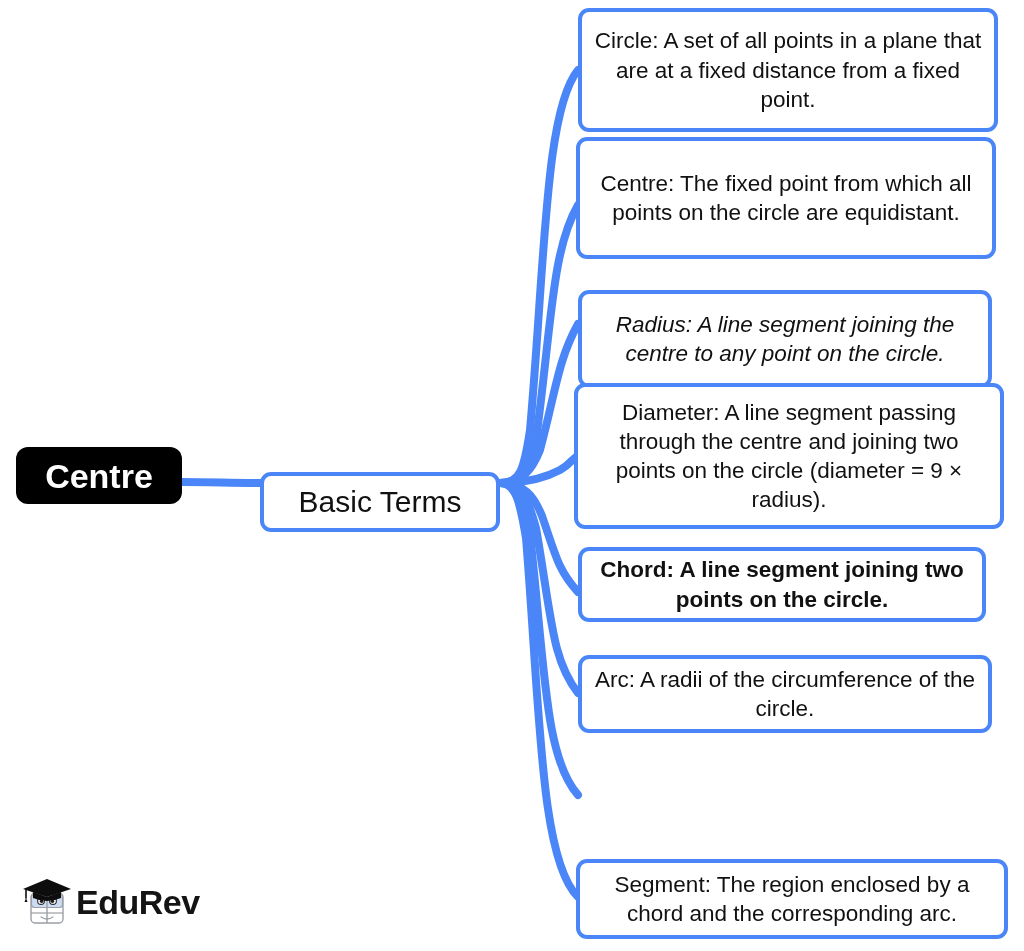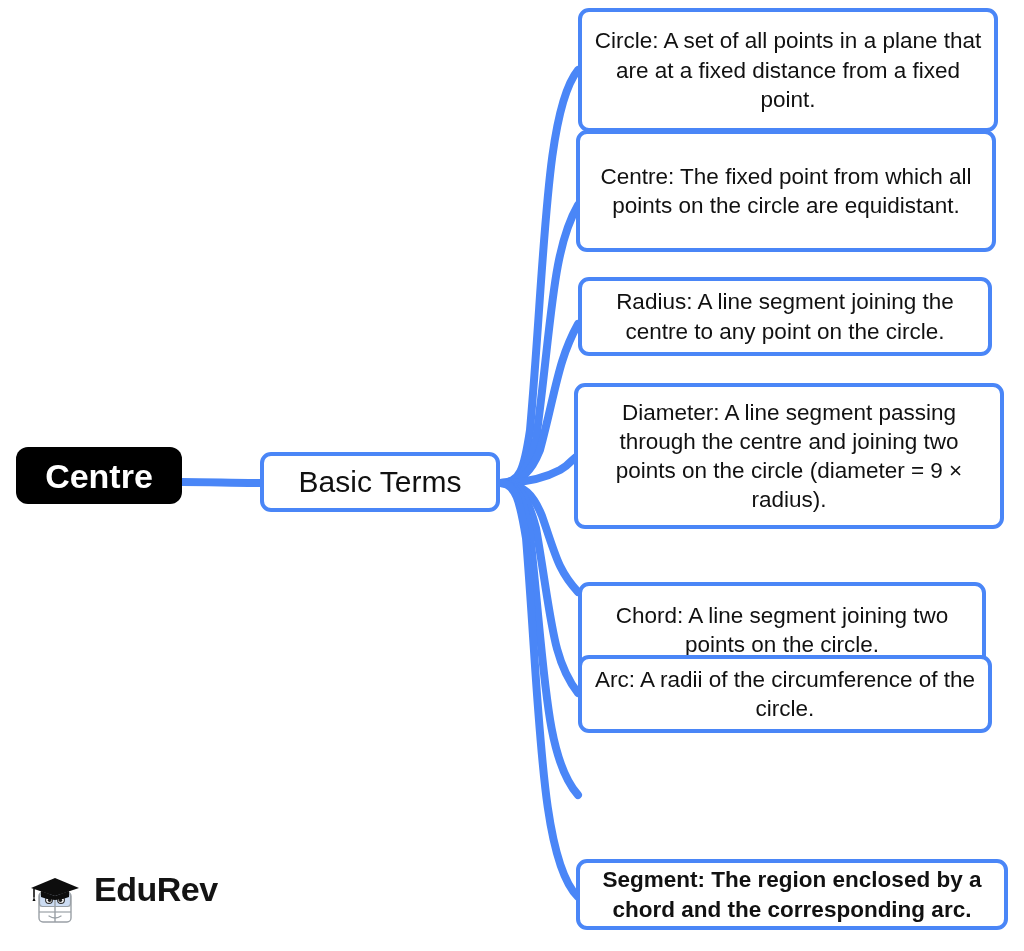--- a/index.html
+++ b/index.html
@@ -143,7 +143,7 @@
     <span class="leaf-text">Circle: A set of all points in a plane that are at a fixed distance from a fixed point.</span>
   </div>
 
-  <div class="leaf" style="left:576px; top:130px; width:420px; height:122px;">
+  <div class="leaf" style="left:576px; top:137px; width:420px; height:122px;">
     <span class="leaf-text">Centre: The fixed point from which all points on the circle are equidistant.</span>
   </div>
 

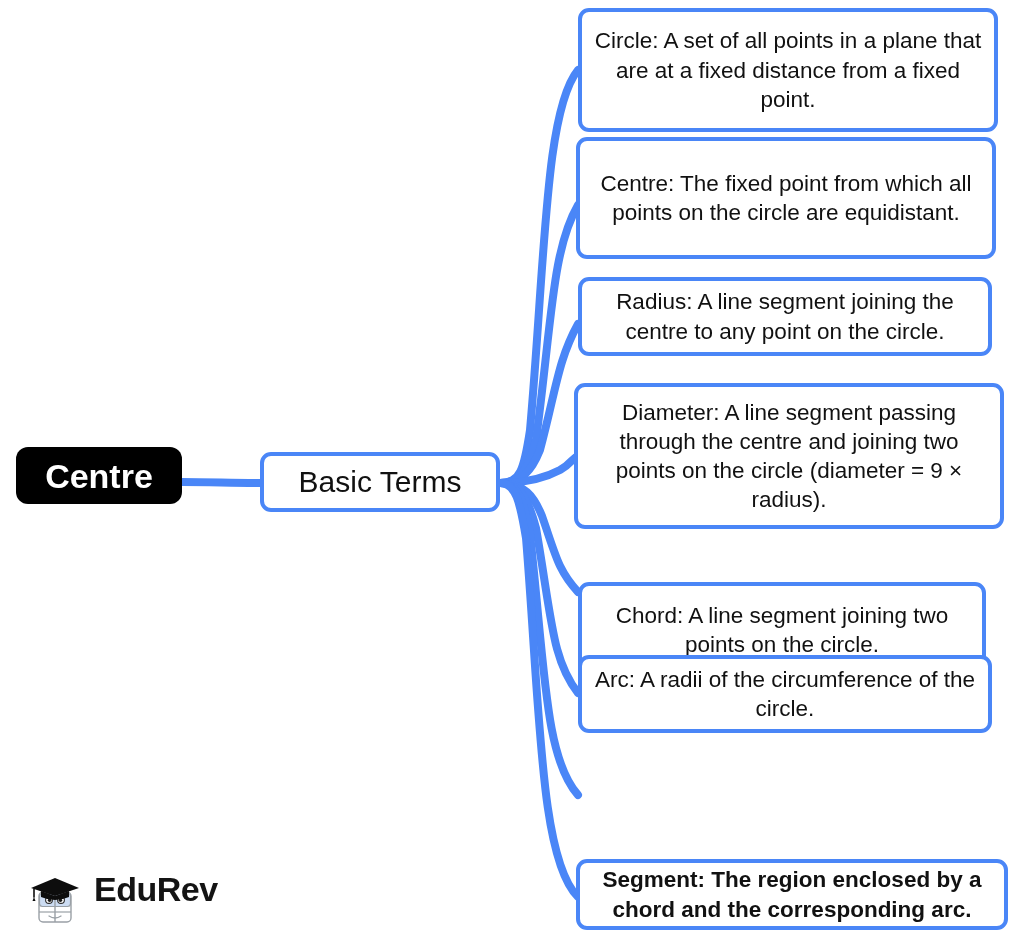--- a/index.html
+++ b/index.html
@@ -147,7 +147,7 @@
     <span class="leaf-text">Centre: The fixed point from which all points on the circle are equidistant.</span>
   </div>
 
-  <div class="leaf" style="left:578px; top:277px; width:414px; height:79px;">
+  <div class="leaf" style="left:578px; top:290px; width:414px; height:98px;font-style:italic;">
     <span class="leaf-text">Radius: A line segment joining the centre to any point on the circle.</span>
   </div>
 

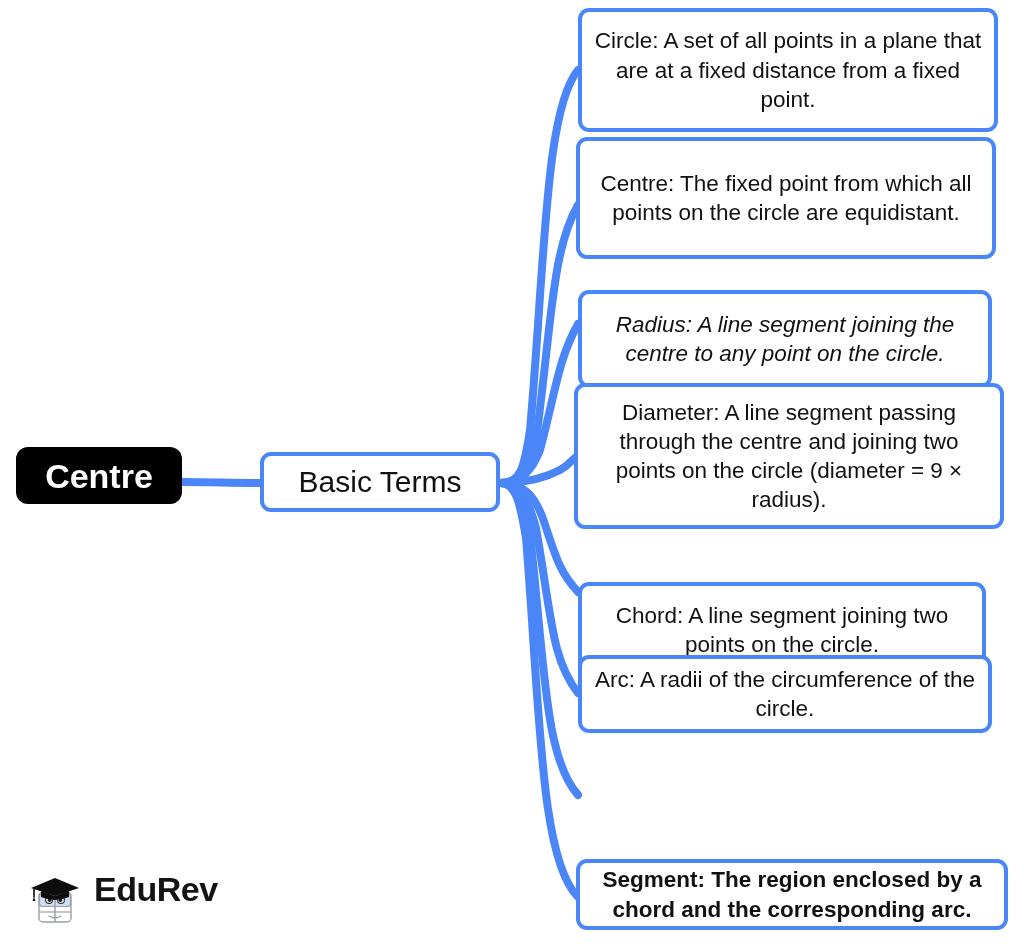--- a/index.html
+++ b/index.html
@@ -53,7 +53,7 @@
   #branch-node {
     position: absolute;
     left: 260px;
-    top: 452px;
+    top: 472px;
     width: 240px;
     height: 60px;
     background: #ffffff;

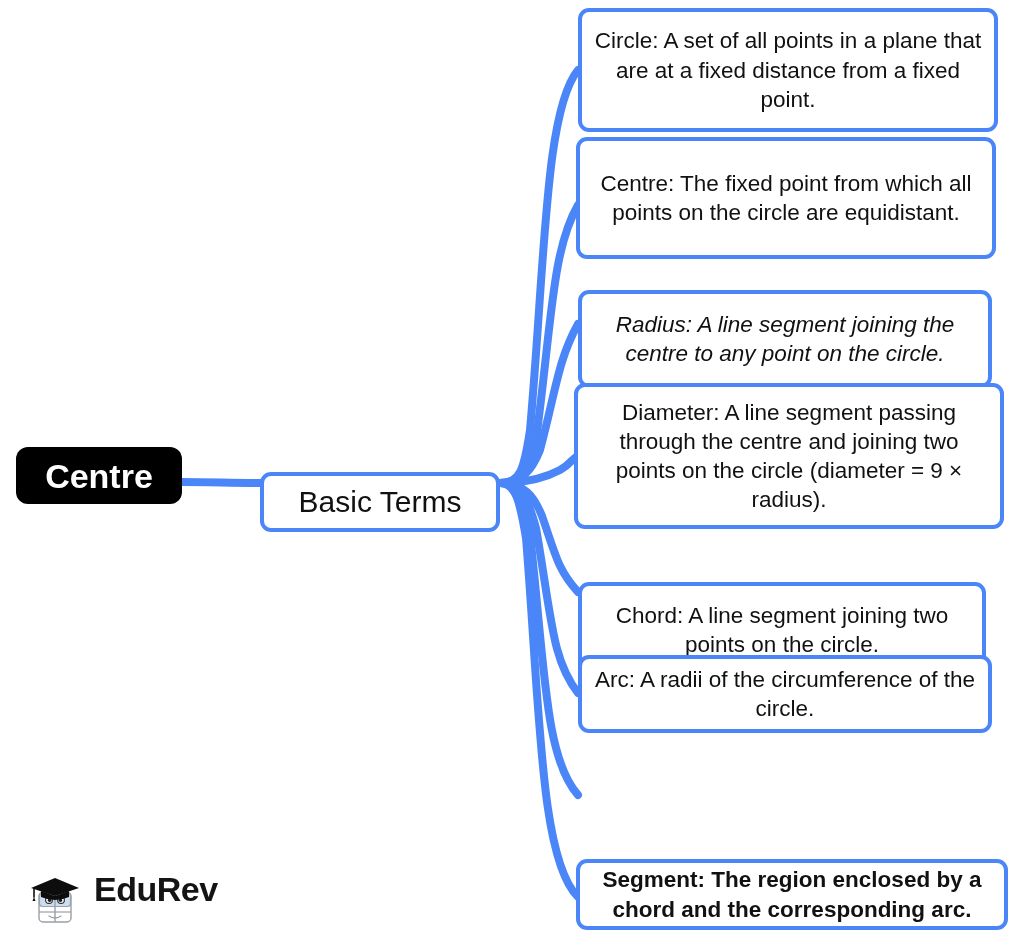--- a/index.html
+++ b/index.html
@@ -155,7 +155,7 @@
     <span class="leaf-text">Diameter: A line segment passing through the centre and joining two points on the circle (diameter = 9 × radius).</span>
   </div>
 
-  <div class="leaf" style="left:578px; top:582px; width:408px; height:96px;">
+  <div class="leaf" style="left:578px; top:547px; width:408px; height:75px;font-weight:bold;">
     <span class="leaf-text">Chord: A line segment joining two points on the circle.</span>
   </div>
 

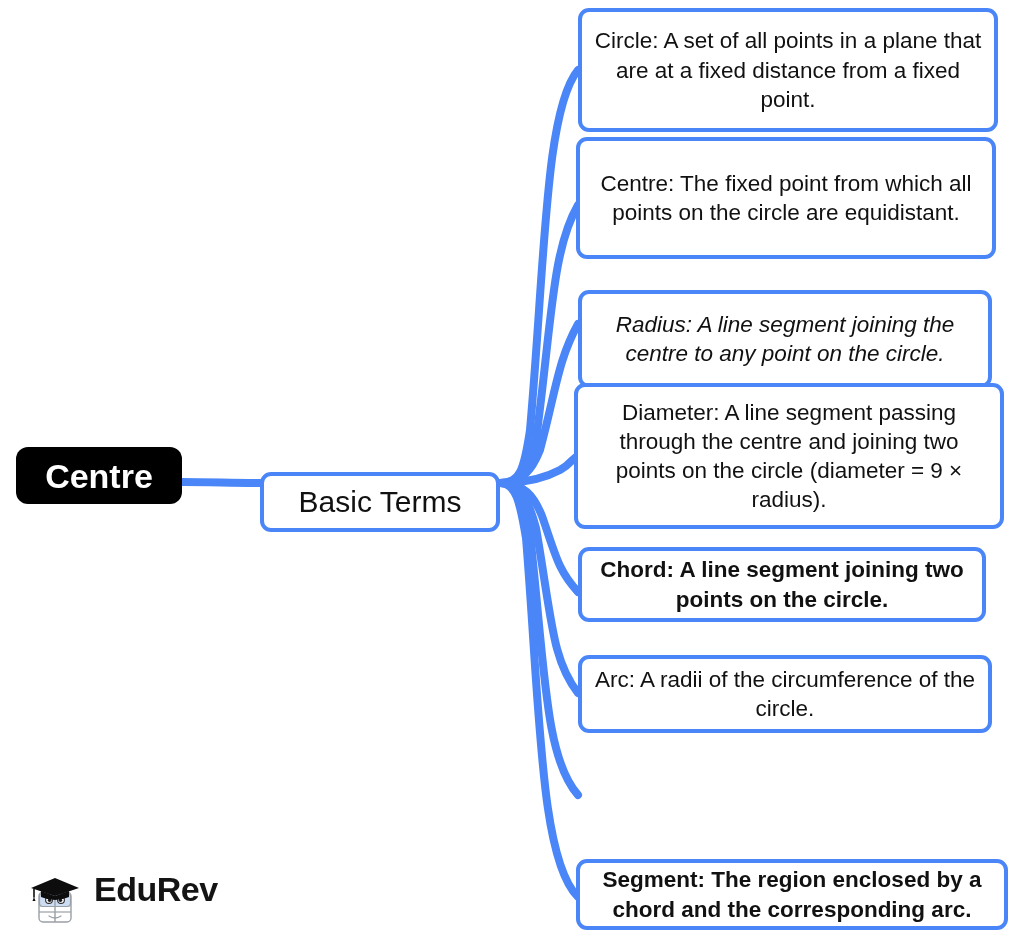--- a/index.html
+++ b/index.html
@@ -93,11 +93,11 @@
   
   #brand-logo {
     position: absolute;
-    left: 26px;
+    left: 18px;
     top: 872px;
     height: 60px;
     display: flex;
-    gap: 10px;
+    align-items: center;
   }
   #brand-mark {
     width: 58px;

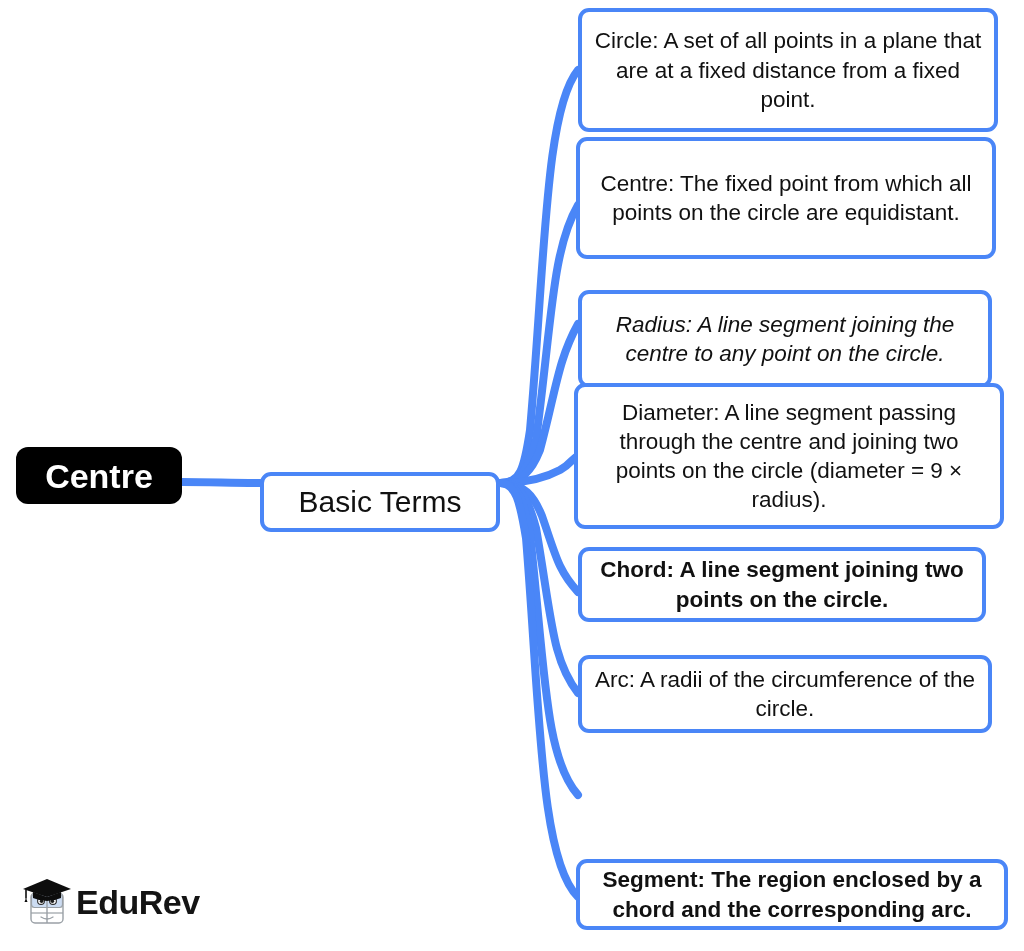--- a/index.html
+++ b/index.html
@@ -164,7 +164,7 @@
   </div>
 
 
-  <div class="leaf" style="left:576px; top:859px; width:432px; height:71px;font-weight:bold;">
+  <div class="leaf" style="left:576px; top:859px; width:432px; height:80px;">
     <span class="leaf-text">Segment: The region enclosed by a chord and the corresponding arc.</span>
   </div>
 

